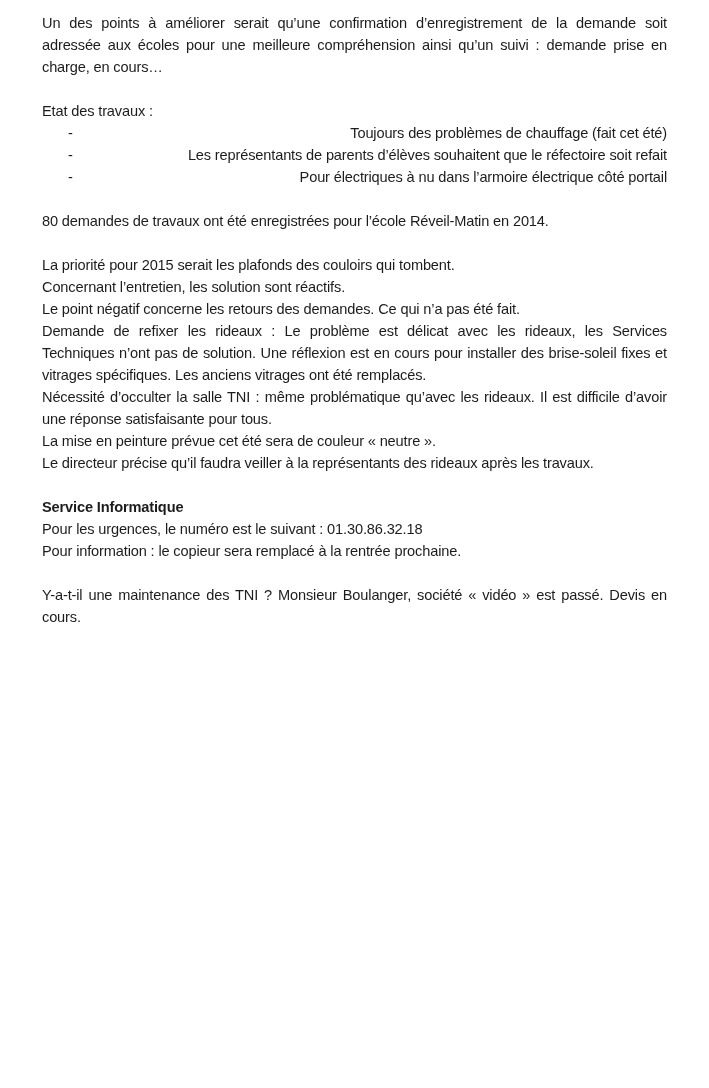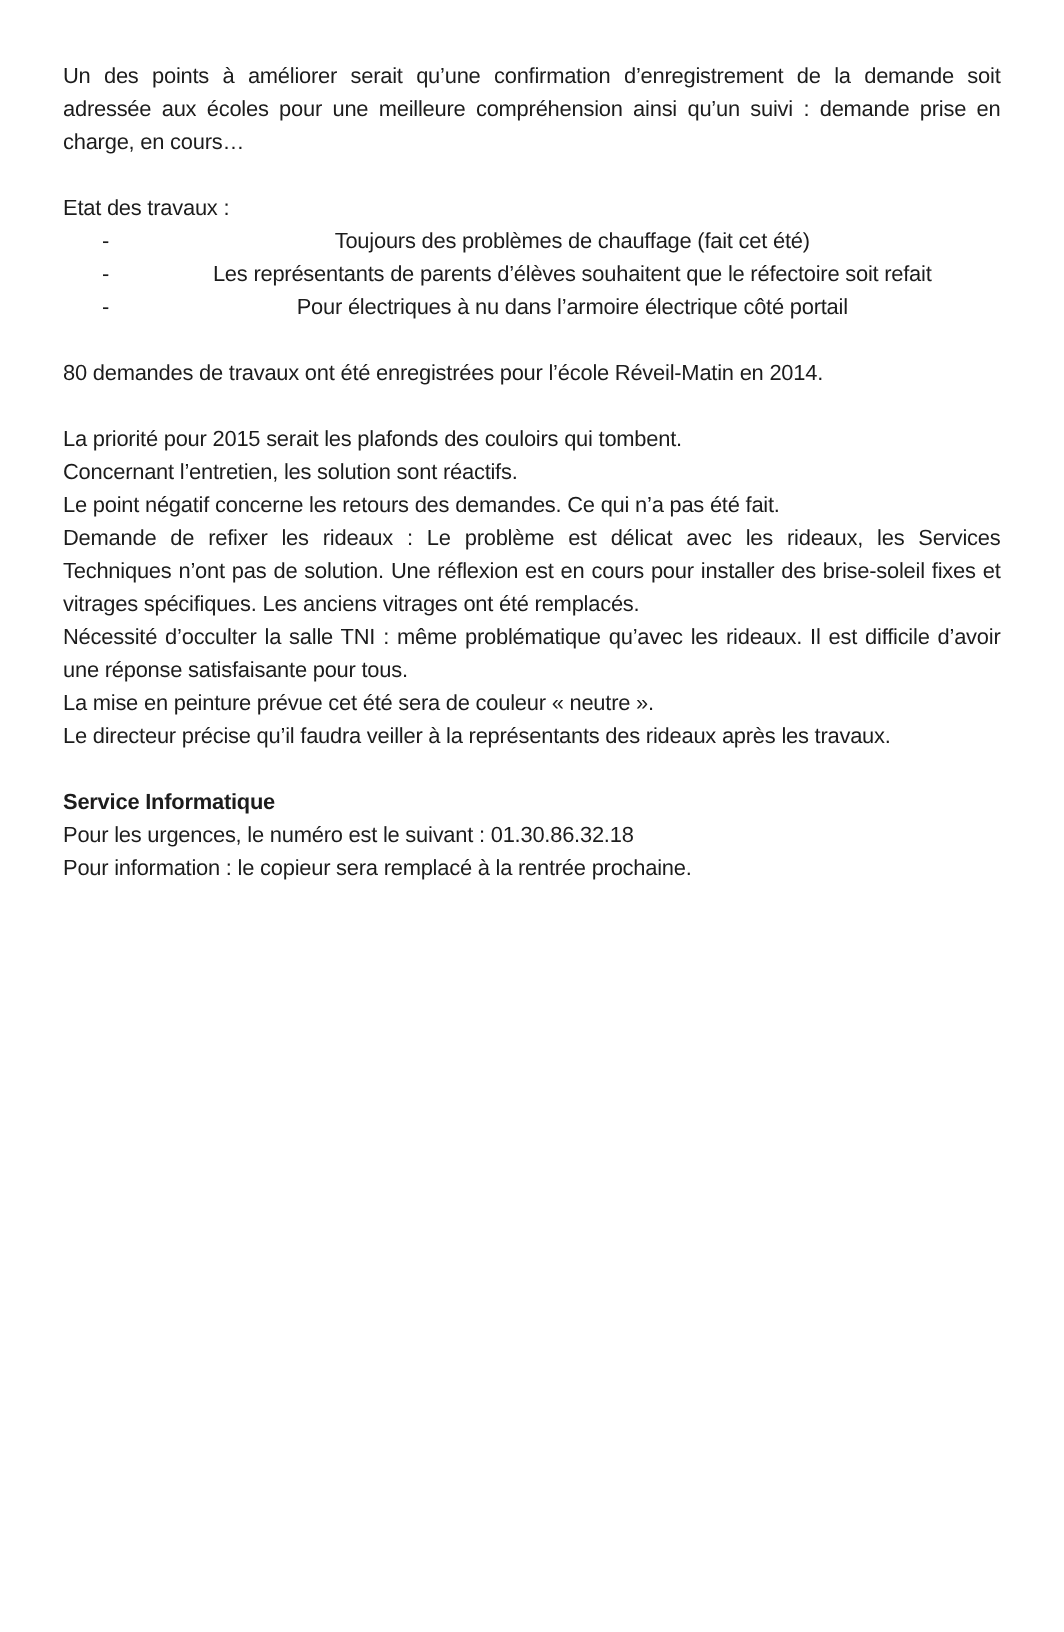--- a/index.html
+++ b/index.html
@@ -16,7 +16,7 @@
   .page{
     box-sizing:border-box;
     width:709px;height:1088px;
-    padding:40px 42px 0 42px;
+    padding:12px 42px 0 42px;
     background:var(--page-bg);
   }
   .para{

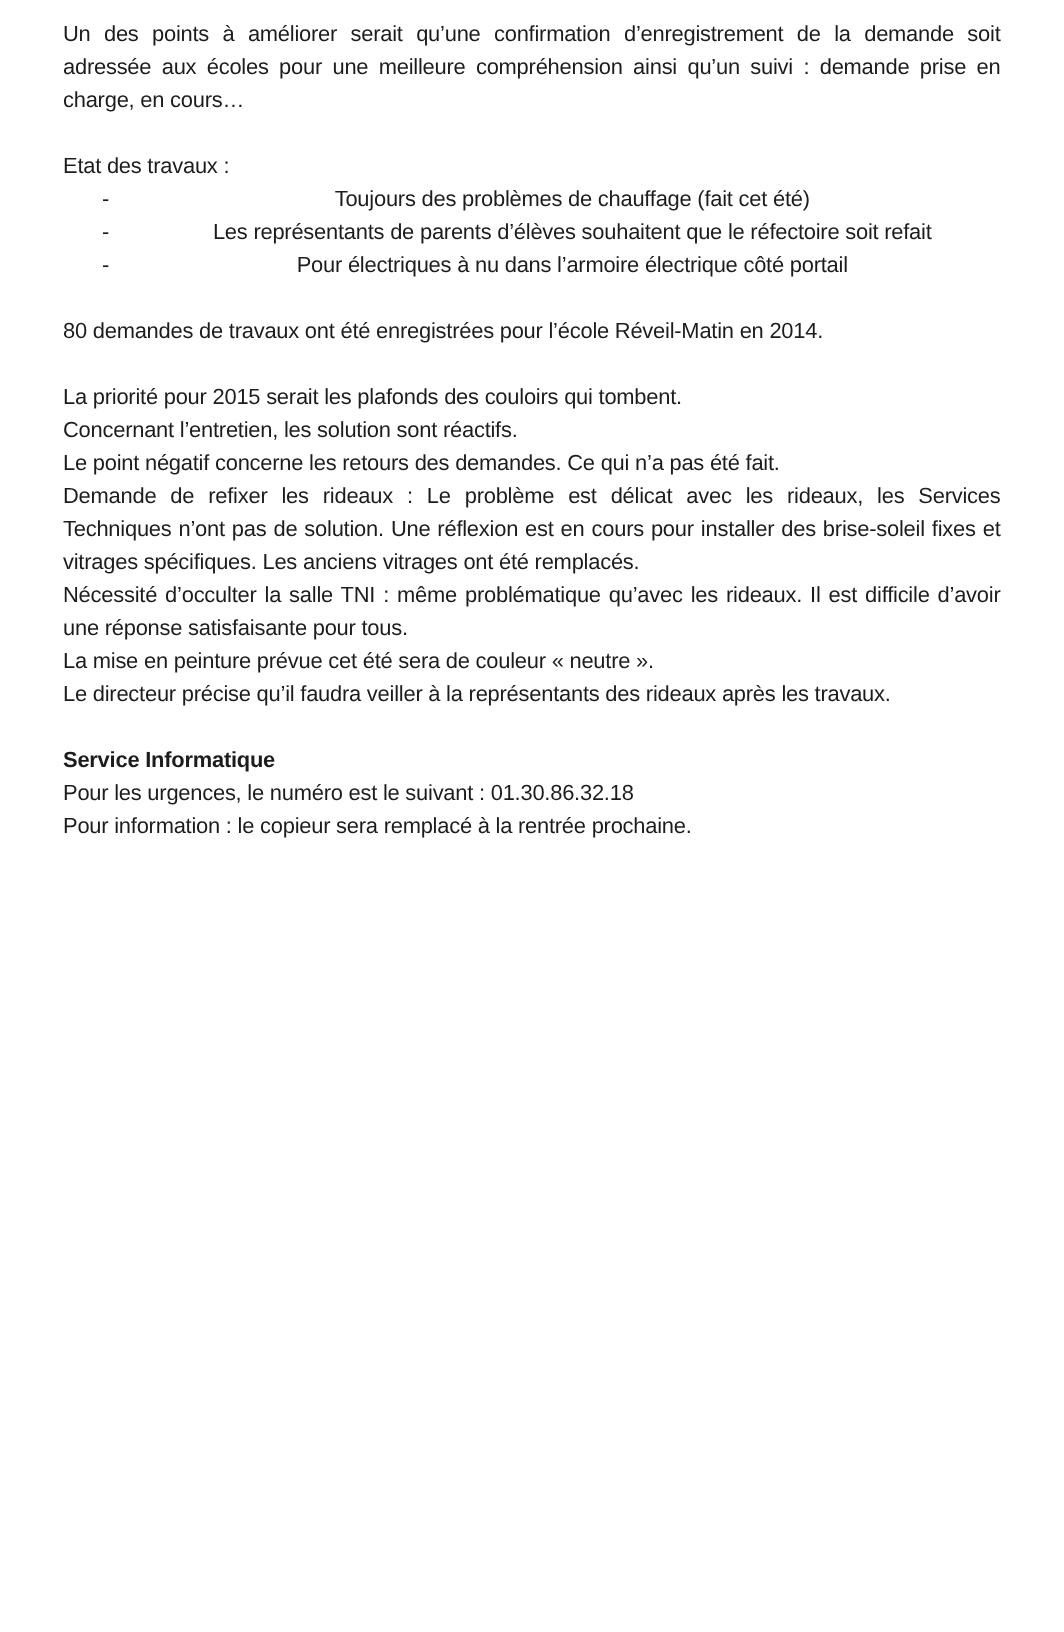--- a/index.html
+++ b/index.html
@@ -48,7 +48,7 @@
     line-height:22px;
     letter-spacing:-0.15px;
     color:var(--ink);
-    text-align:center;
+    text-align:right;
   }
 </style>
 </head>

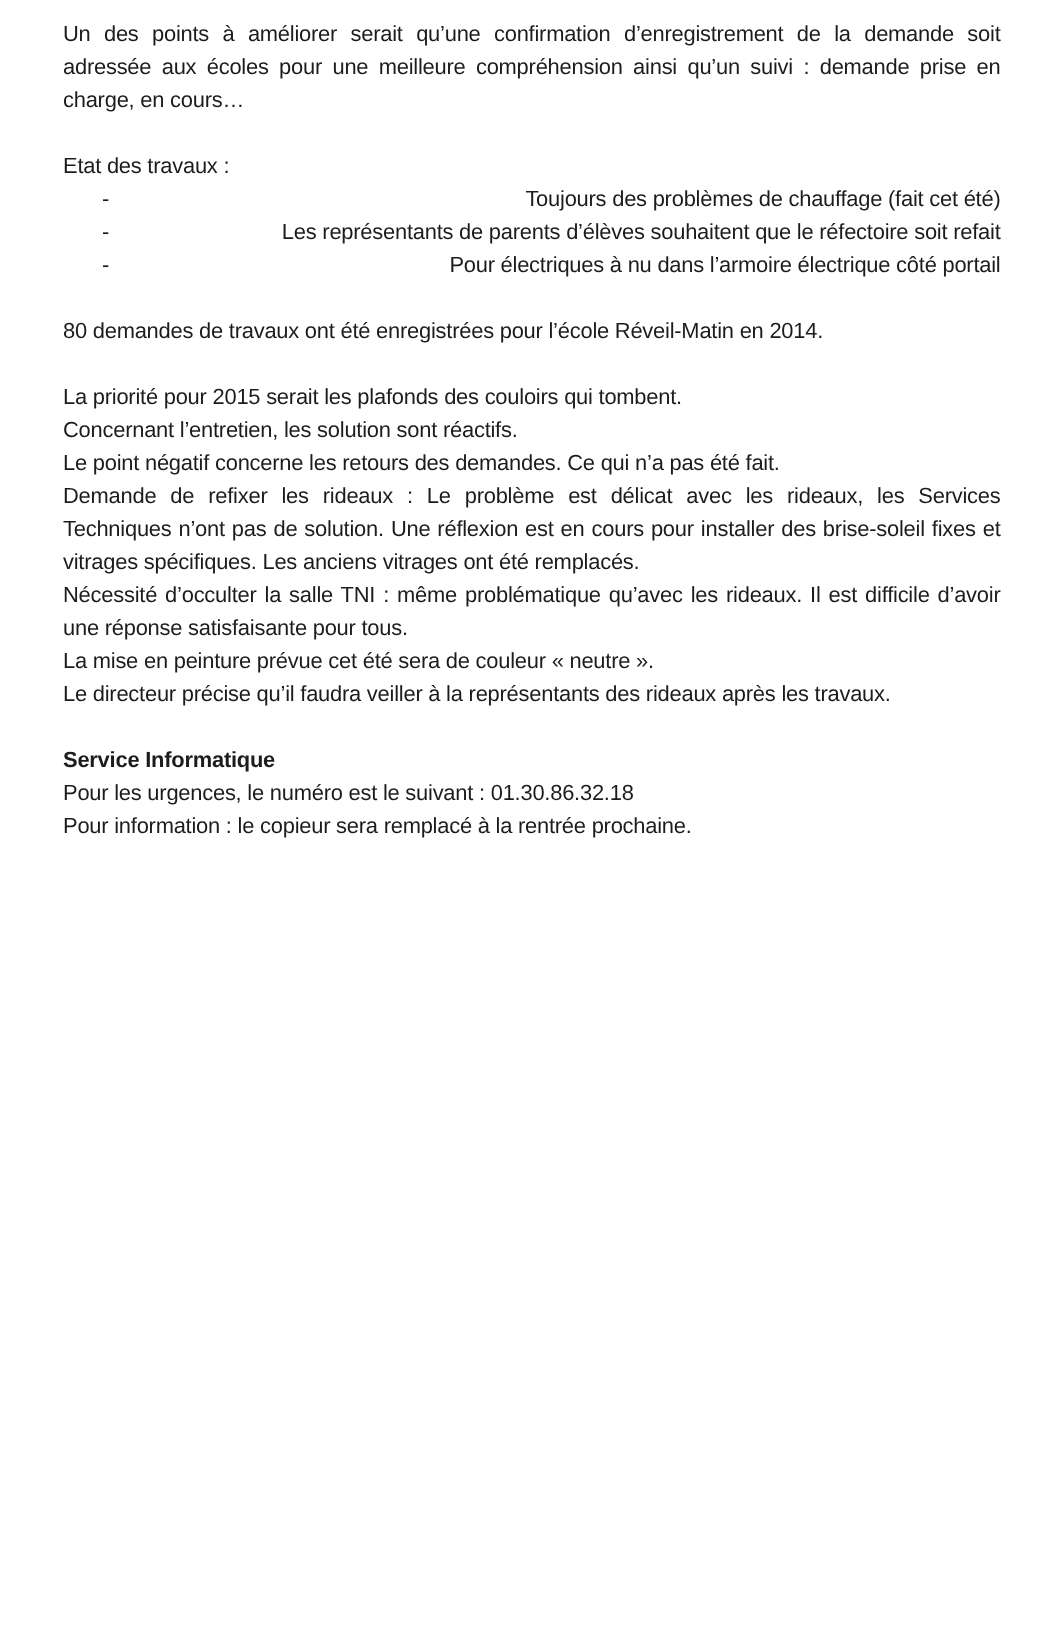--- a/index.html
+++ b/index.html
@@ -88,6 +88,7 @@
   <p class="para mb">Pour information : le copieur sera remplacé à la rentrée prochaine.</p>
 
 
+  <p class="para">Y-a-t-il une maintenance des TNI ? Monsieur Boulanger, société « vidéo » est passé. Devis en cours.</p>
 
 </div>
 

